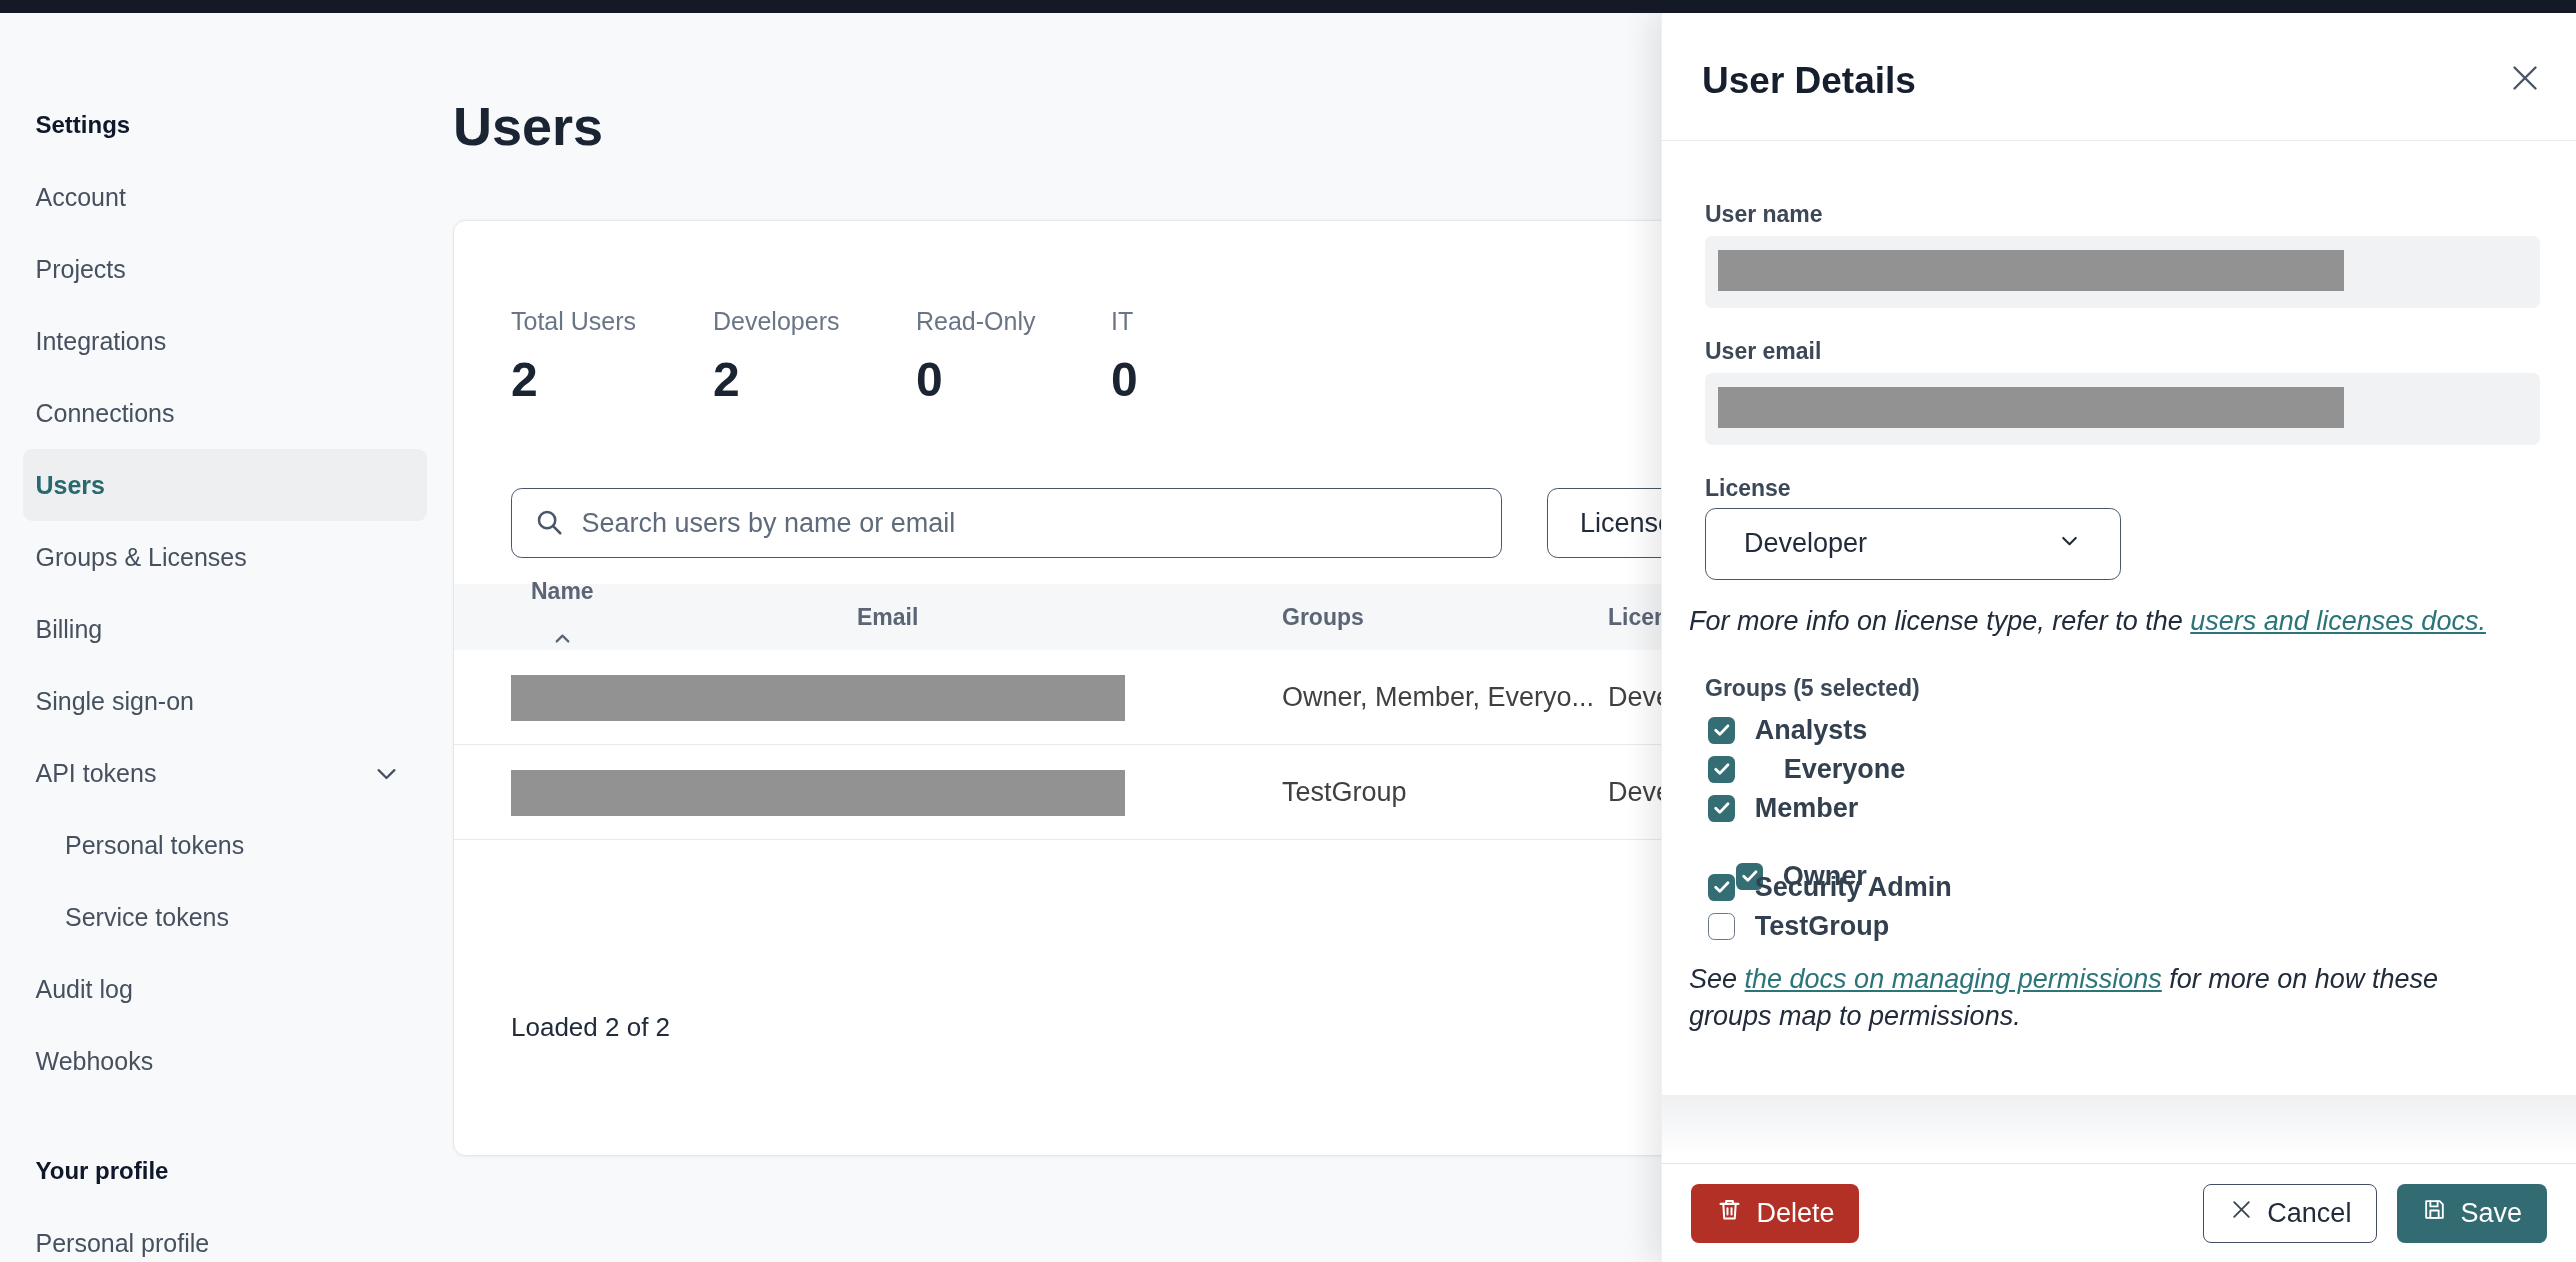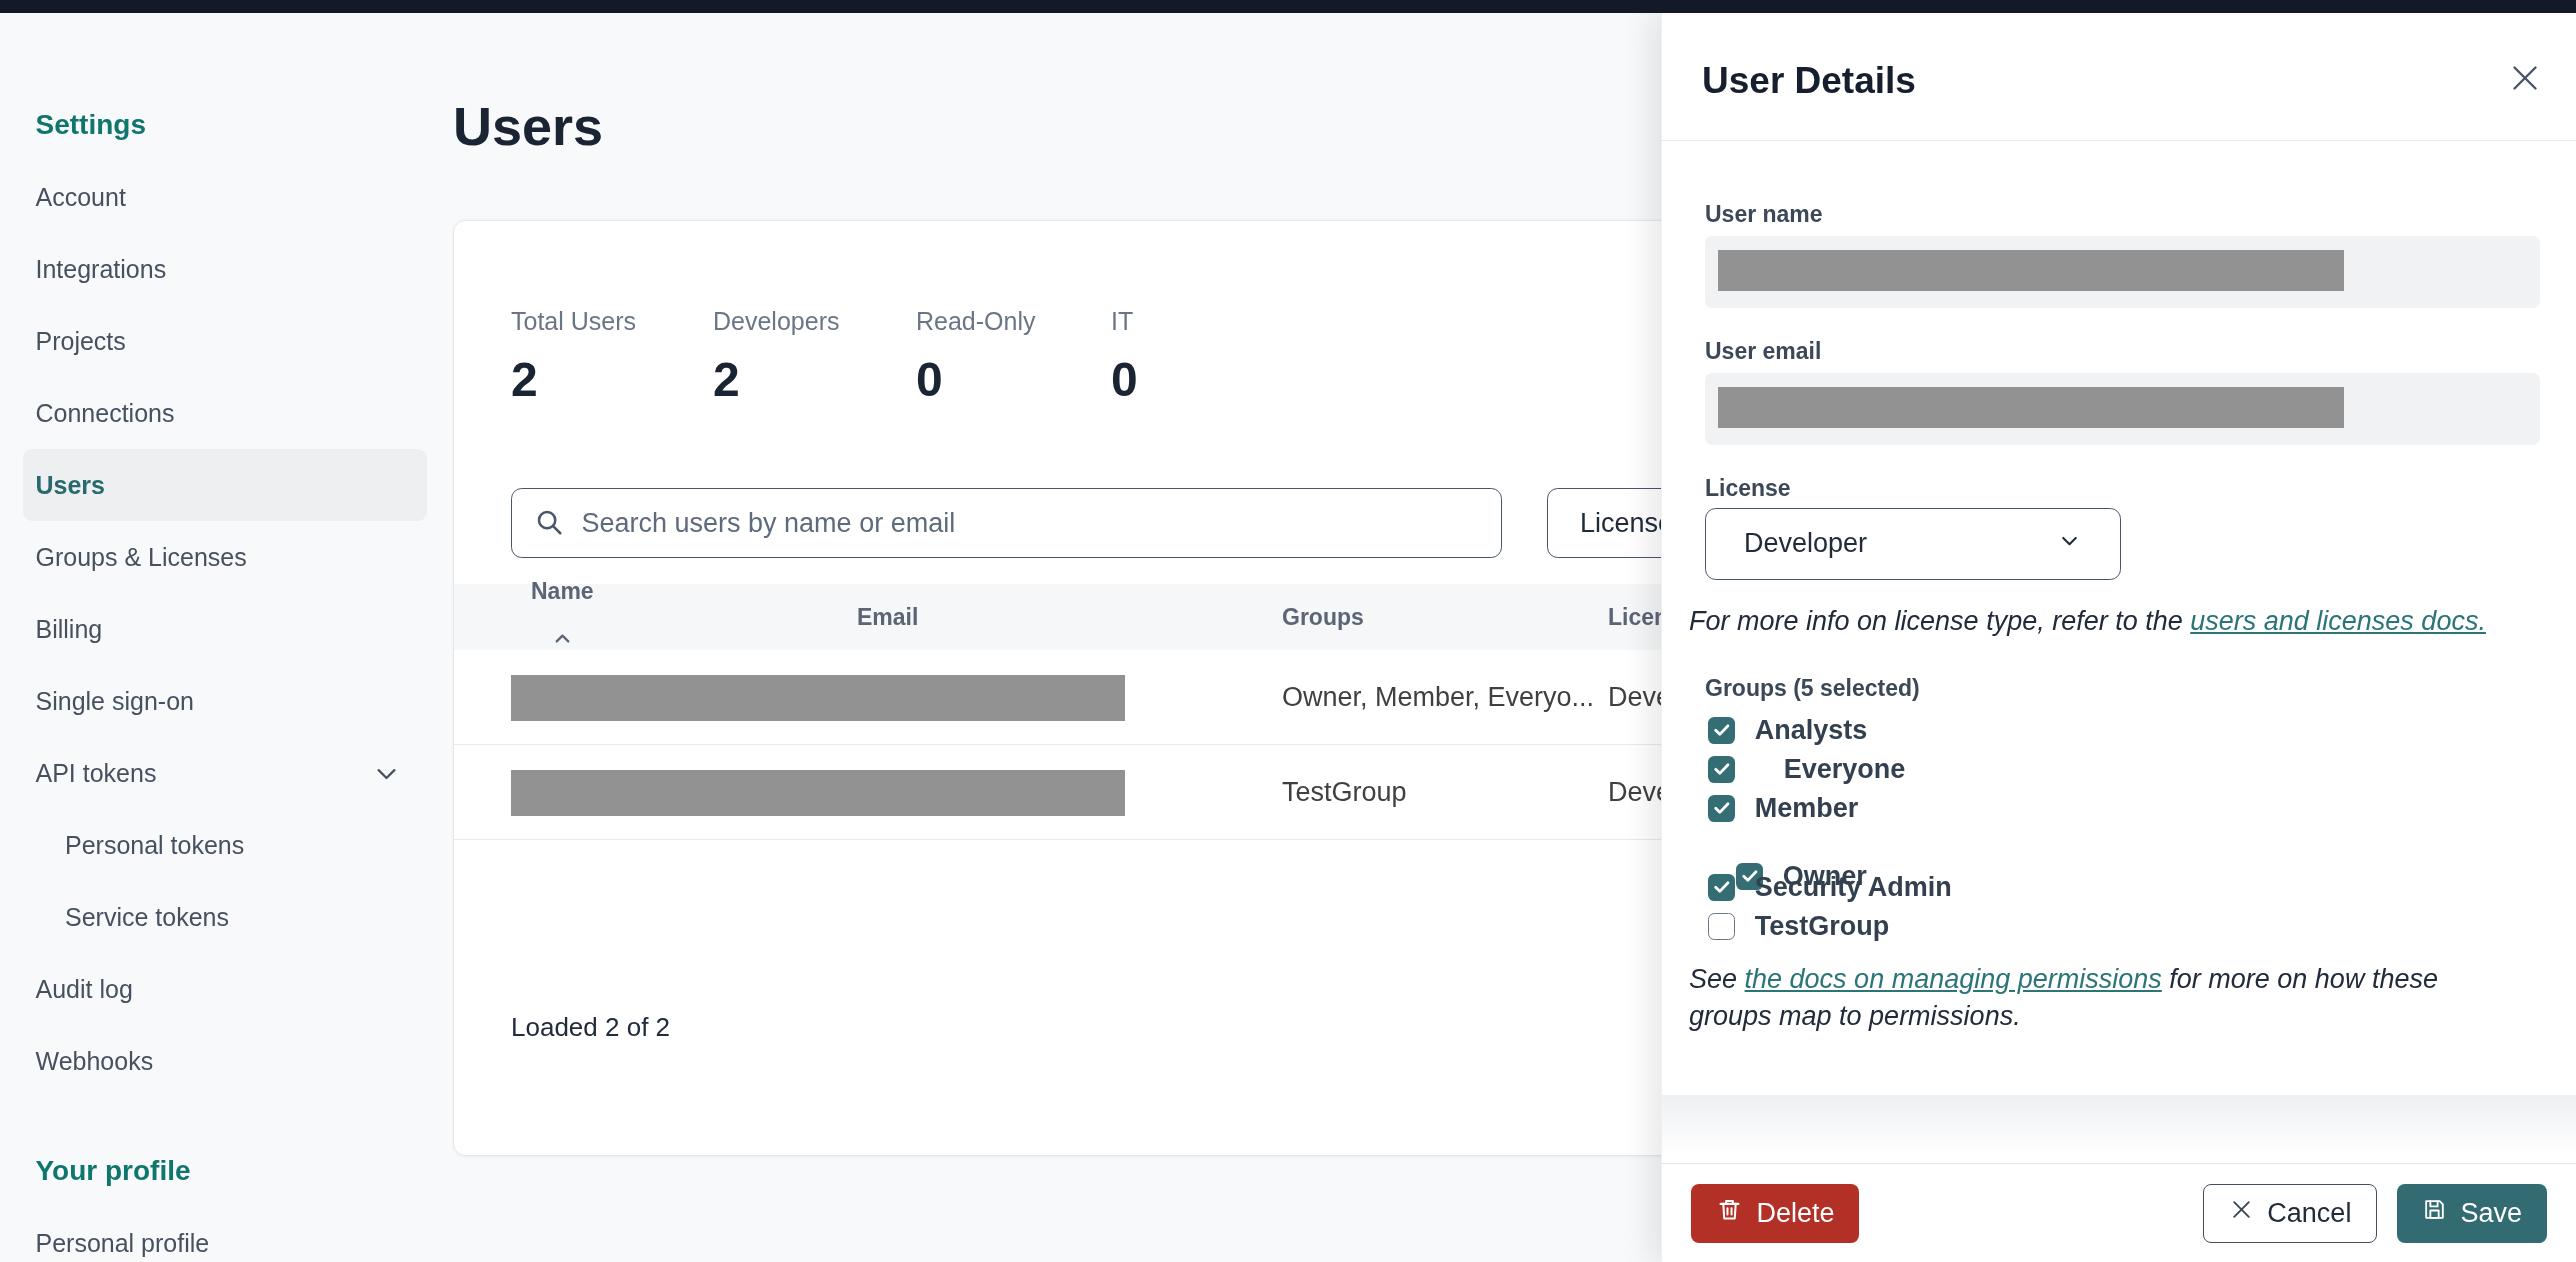--- a/index.html
+++ b/index.html
@@ -18,7 +18,7 @@
   .sidebar { position:absolute; left:23px; top:89px; width:404px; z-index:1; }
   .side-header {
     height:72px; display:flex; align-items:center; padding-left:12.5px;
-    font-size:28px; font-weight:700; color:#0f766e;
+    font-size:24px; font-weight:700; color:#0f172a;
   }
   .side-item {
     height:72px; display:flex; align-items:center; justify-content:space-between;

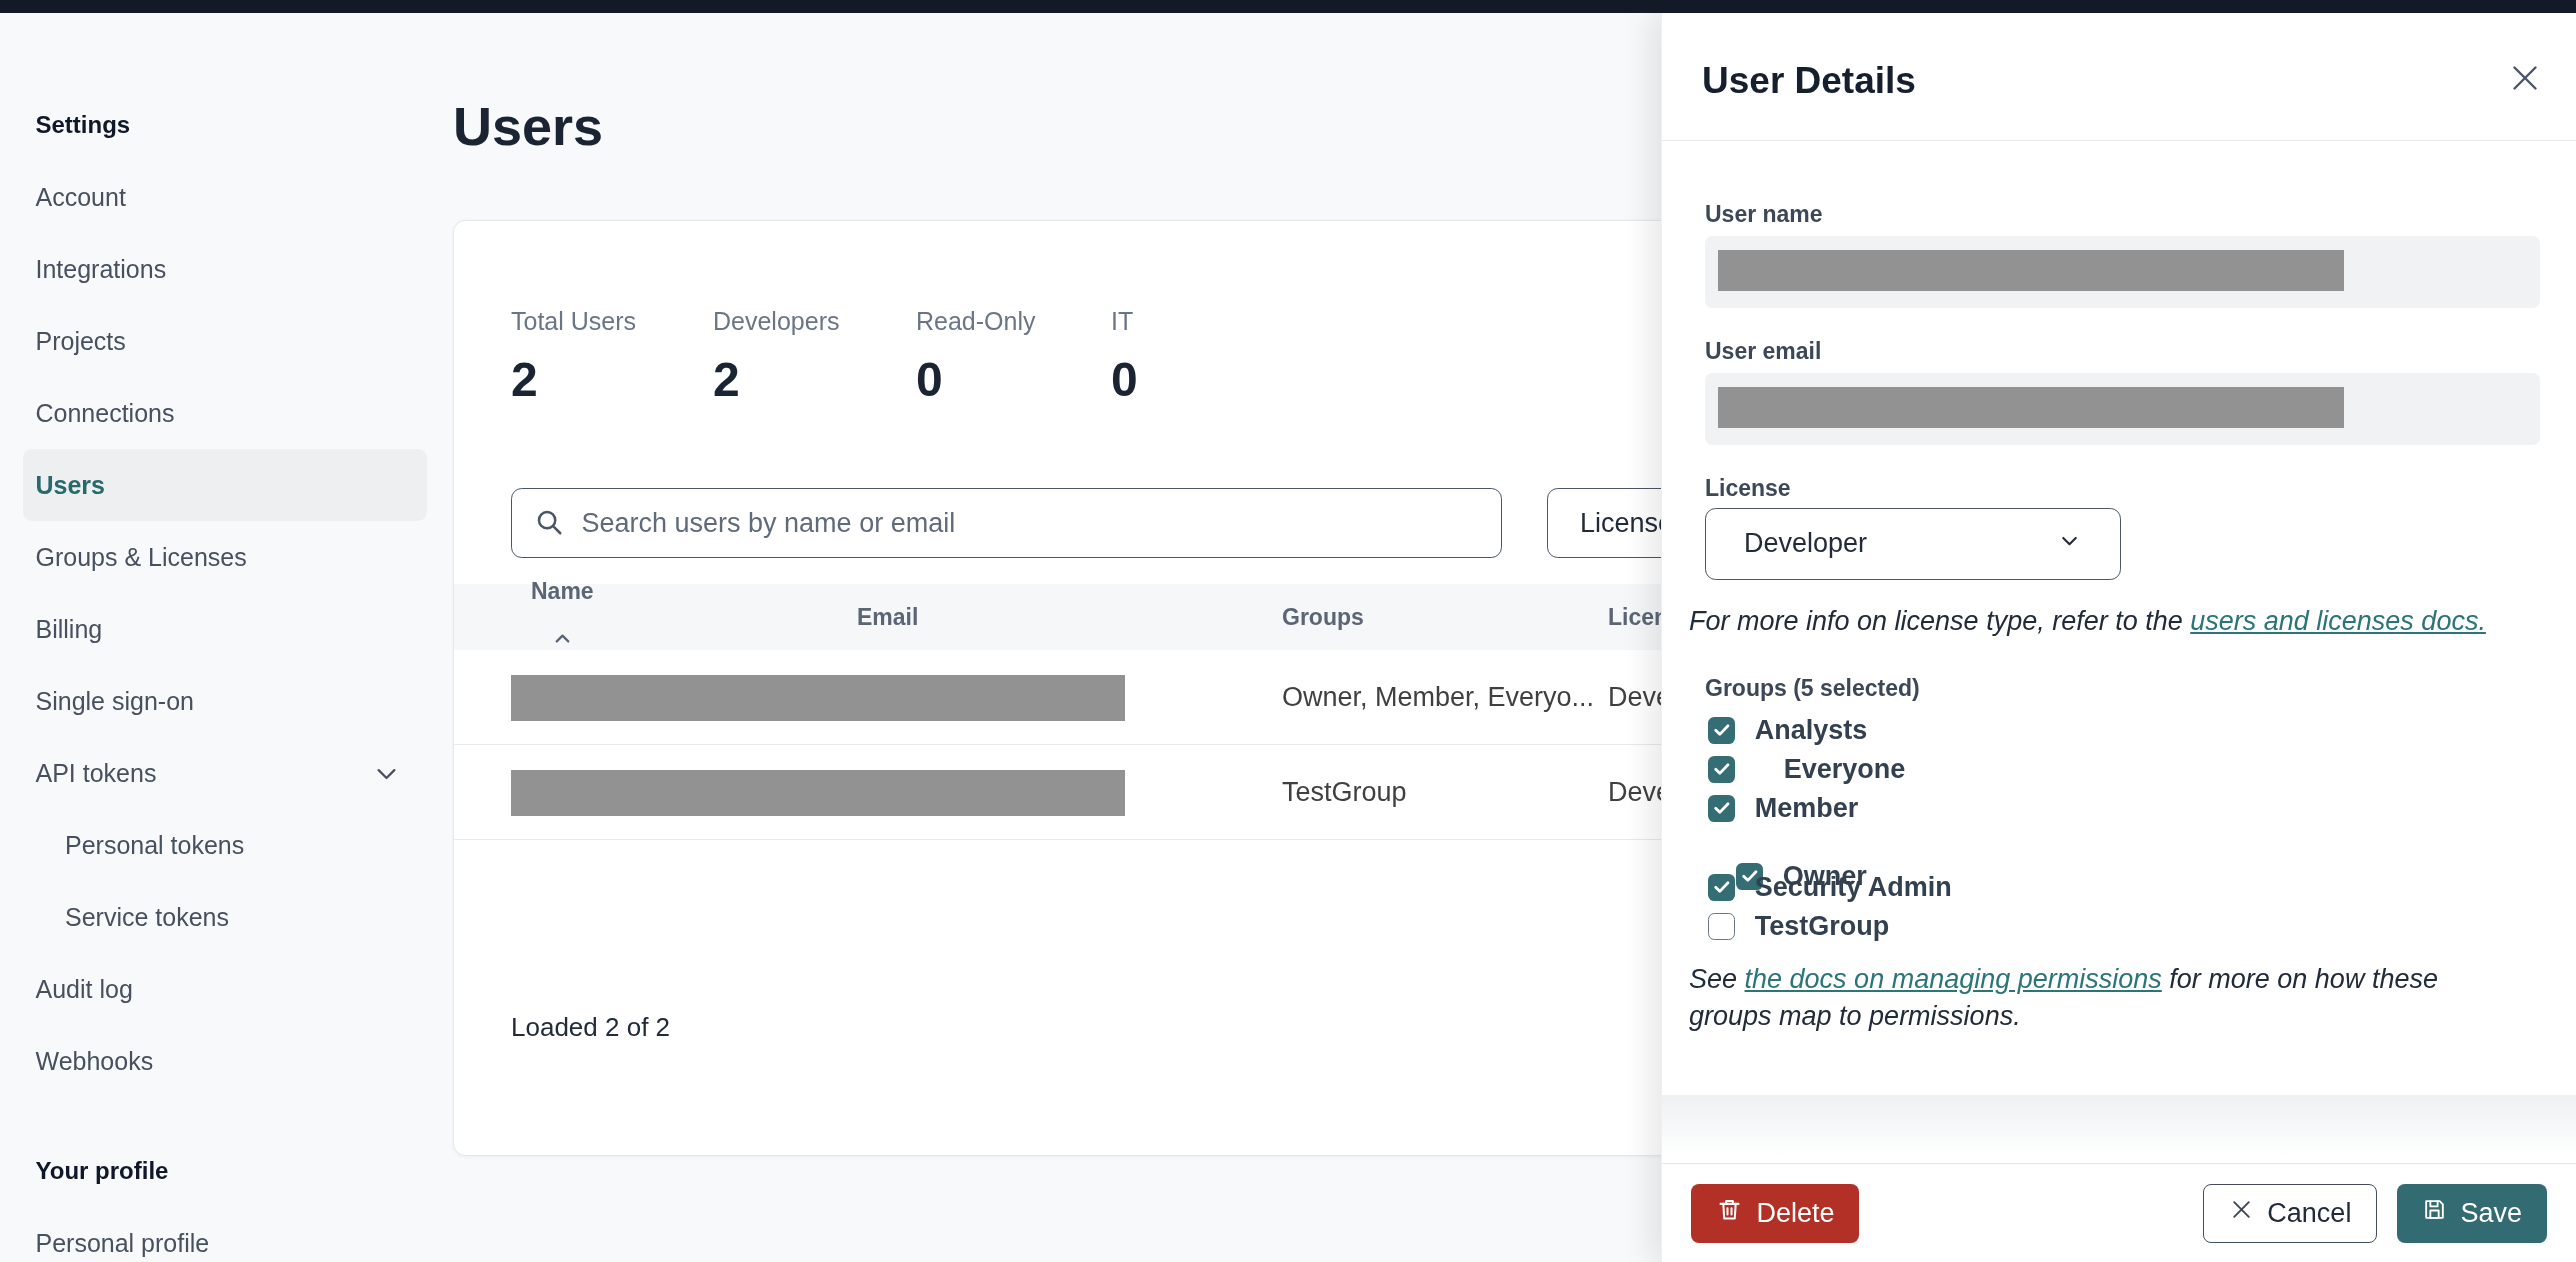--- a/index.html
+++ b/index.html
@@ -128,8 +128,8 @@
 <nav class="sidebar">
   <div class="side-header">Settings</div>
   <div class="side-item">Account</div>
+  <div class="side-item">Projects</div>
   <div class="side-item">Integrations</div>
-  <div class="side-item">Projects</div>
   <div class="side-item">Connections</div>
   <div class="side-item active">Users</div>
   <div class="side-item">Groups &amp; Licenses</div>

